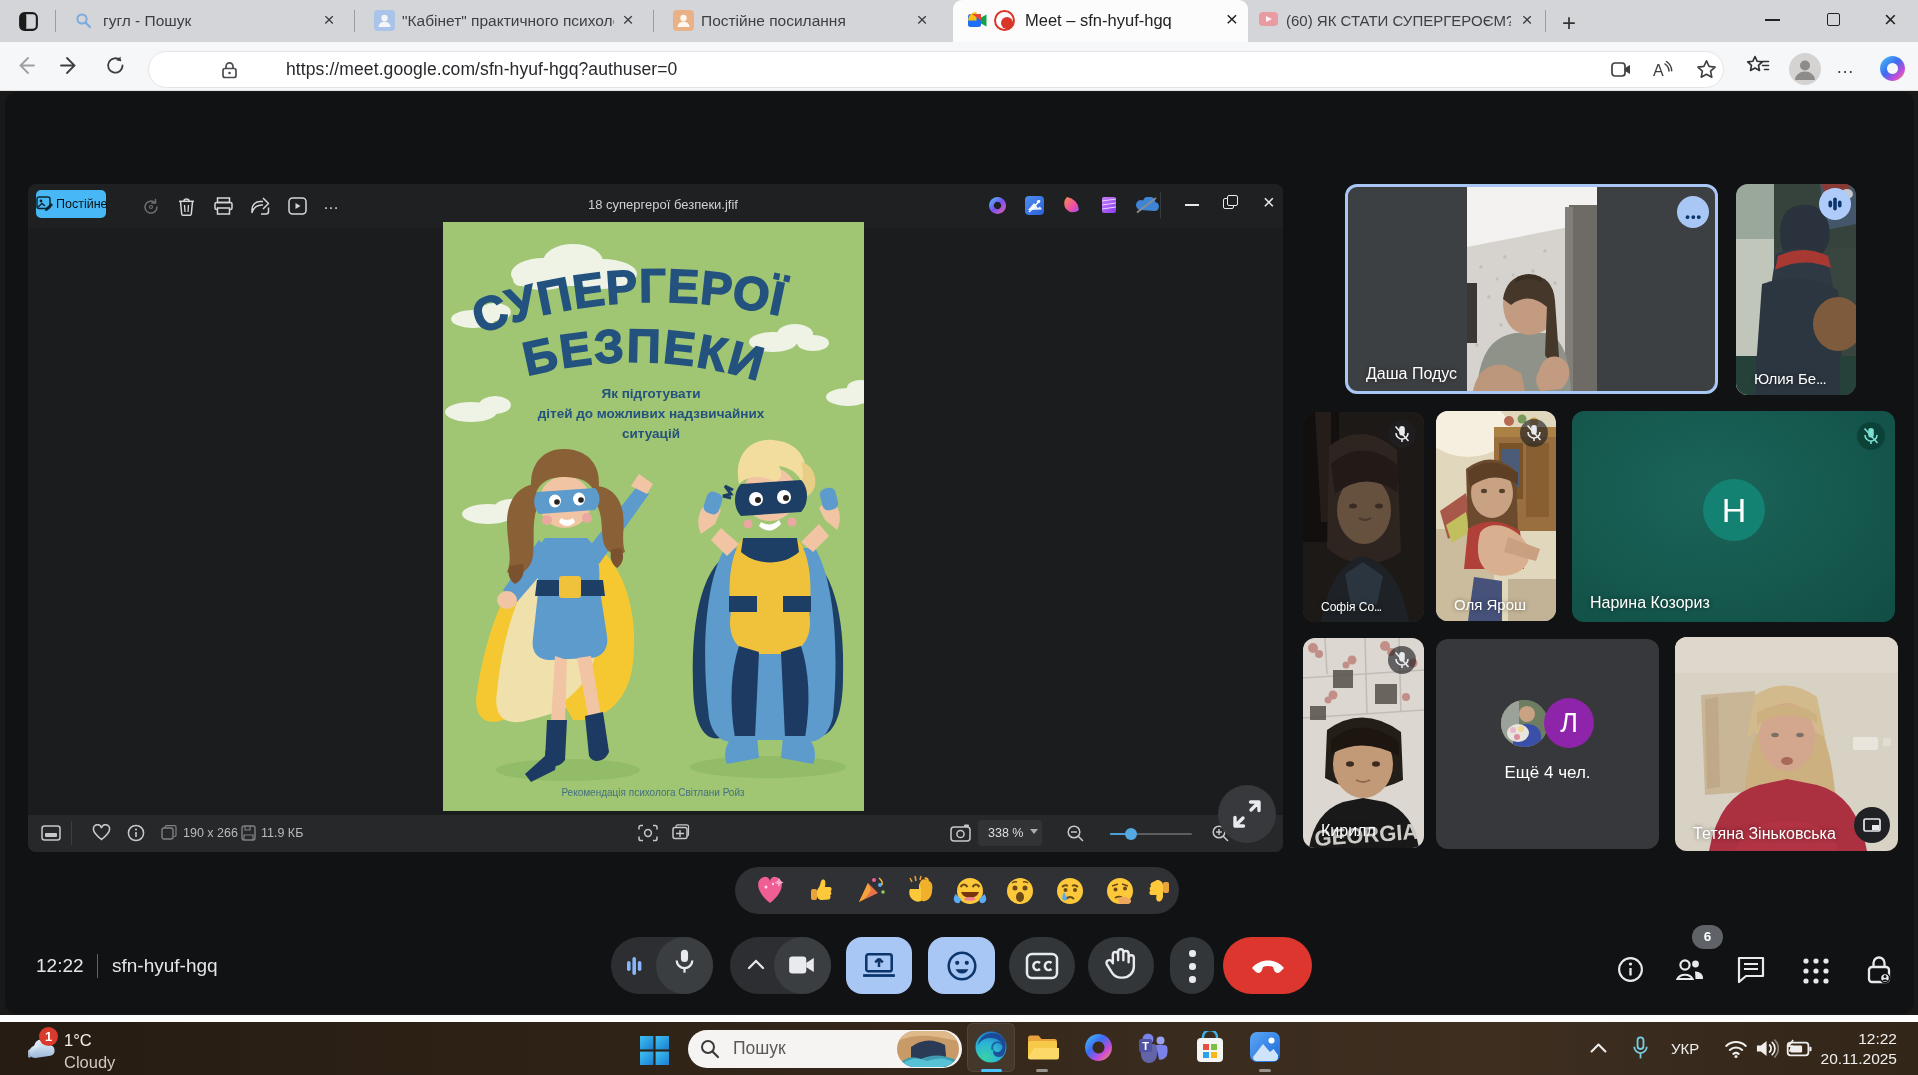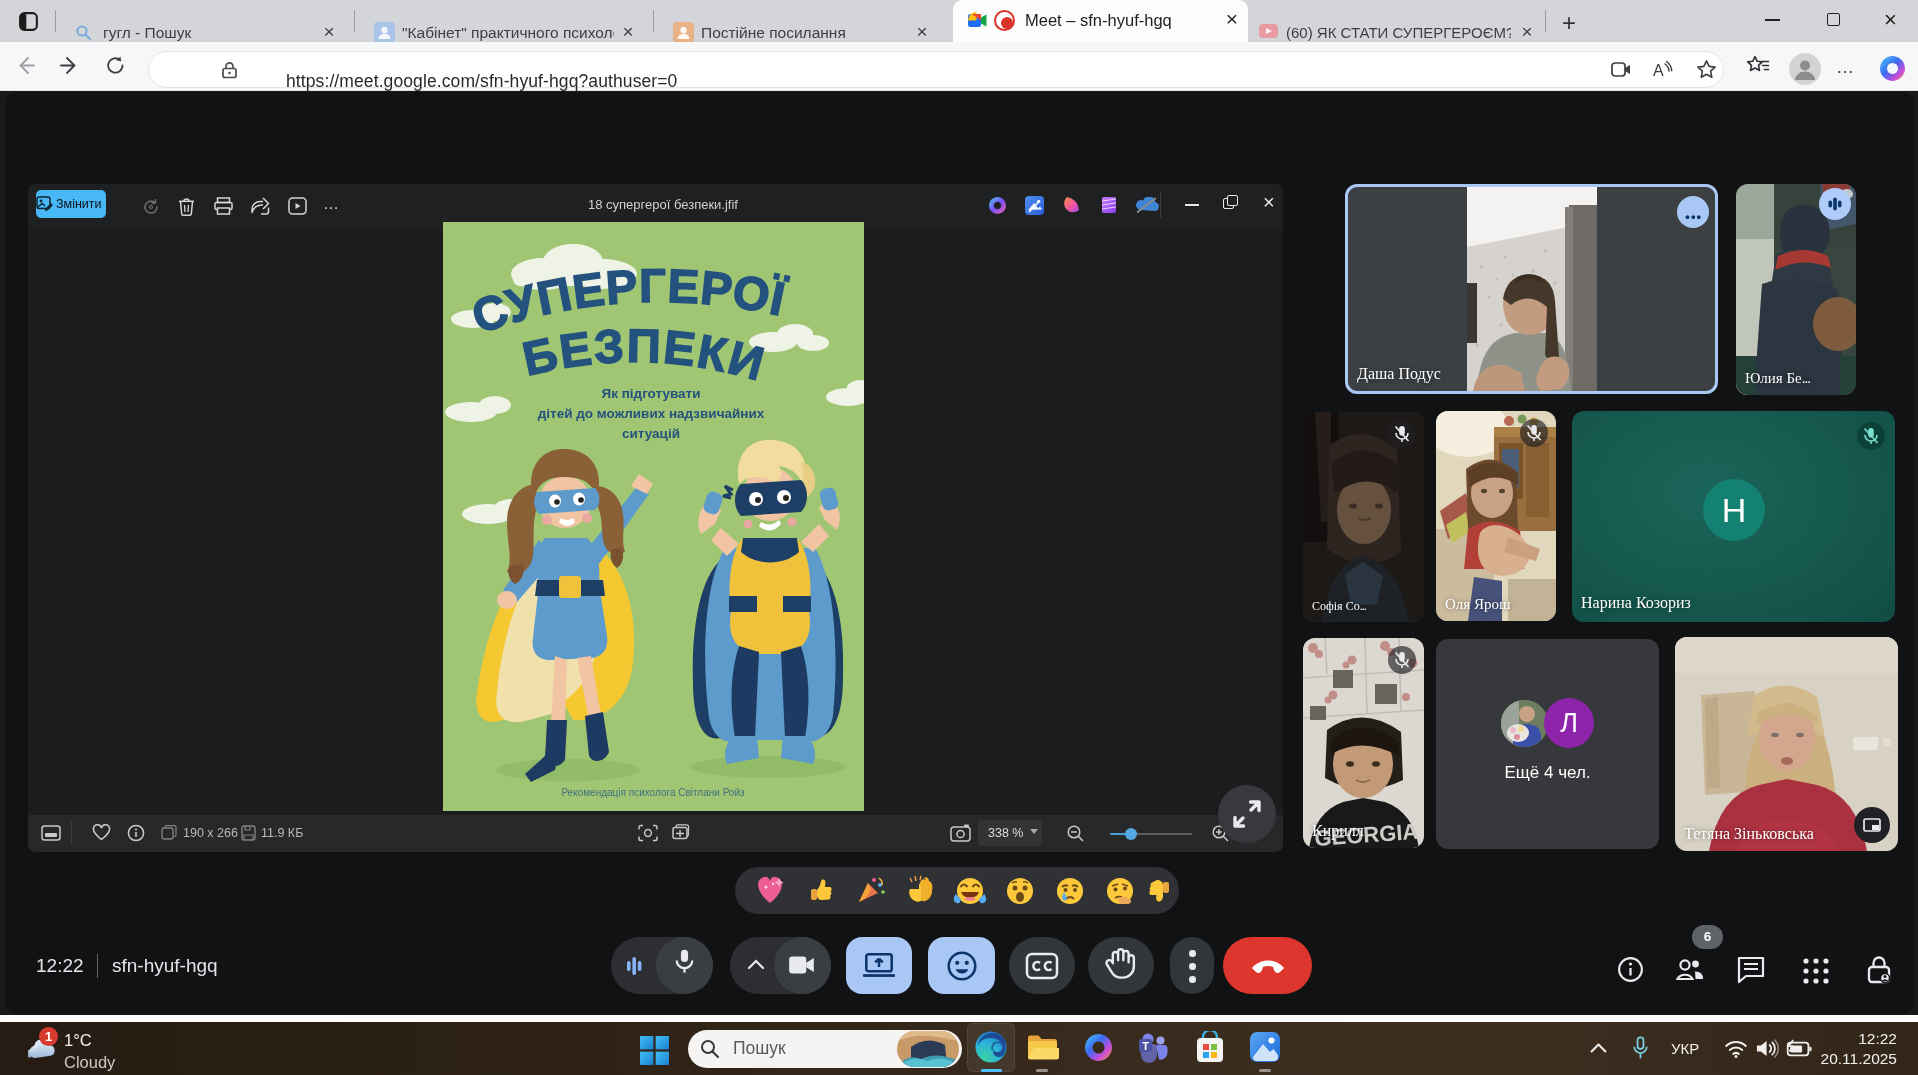--- a/index.html
+++ b/index.html
@@ -8,7 +8,7 @@
 .abs{position:absolute;}
 
 #tabbar{position:absolute;left:0;top:0;width:1918px;height:42px;background:#d3d5d9;}
-.tab{position:absolute;top:0;height:37px;font-size:15.5px;color:#3d3f42;margin-top:12px;}
+.tab{position:absolute;top:0;height:37px;font-size:15.5px;color:#3d3f42;}
 .tabtitle{position:absolute;left:28px;top:12px;white-space:nowrap;overflow:hidden;}
 .tabx{position:absolute;top:9px;width:18px;height:22px;color:#3c3e42;font-size:19px;line-height:22px;text-align:center;}
 .tsep{position:absolute;top:10px;width:1px;height:22px;background:#9a9da2;}

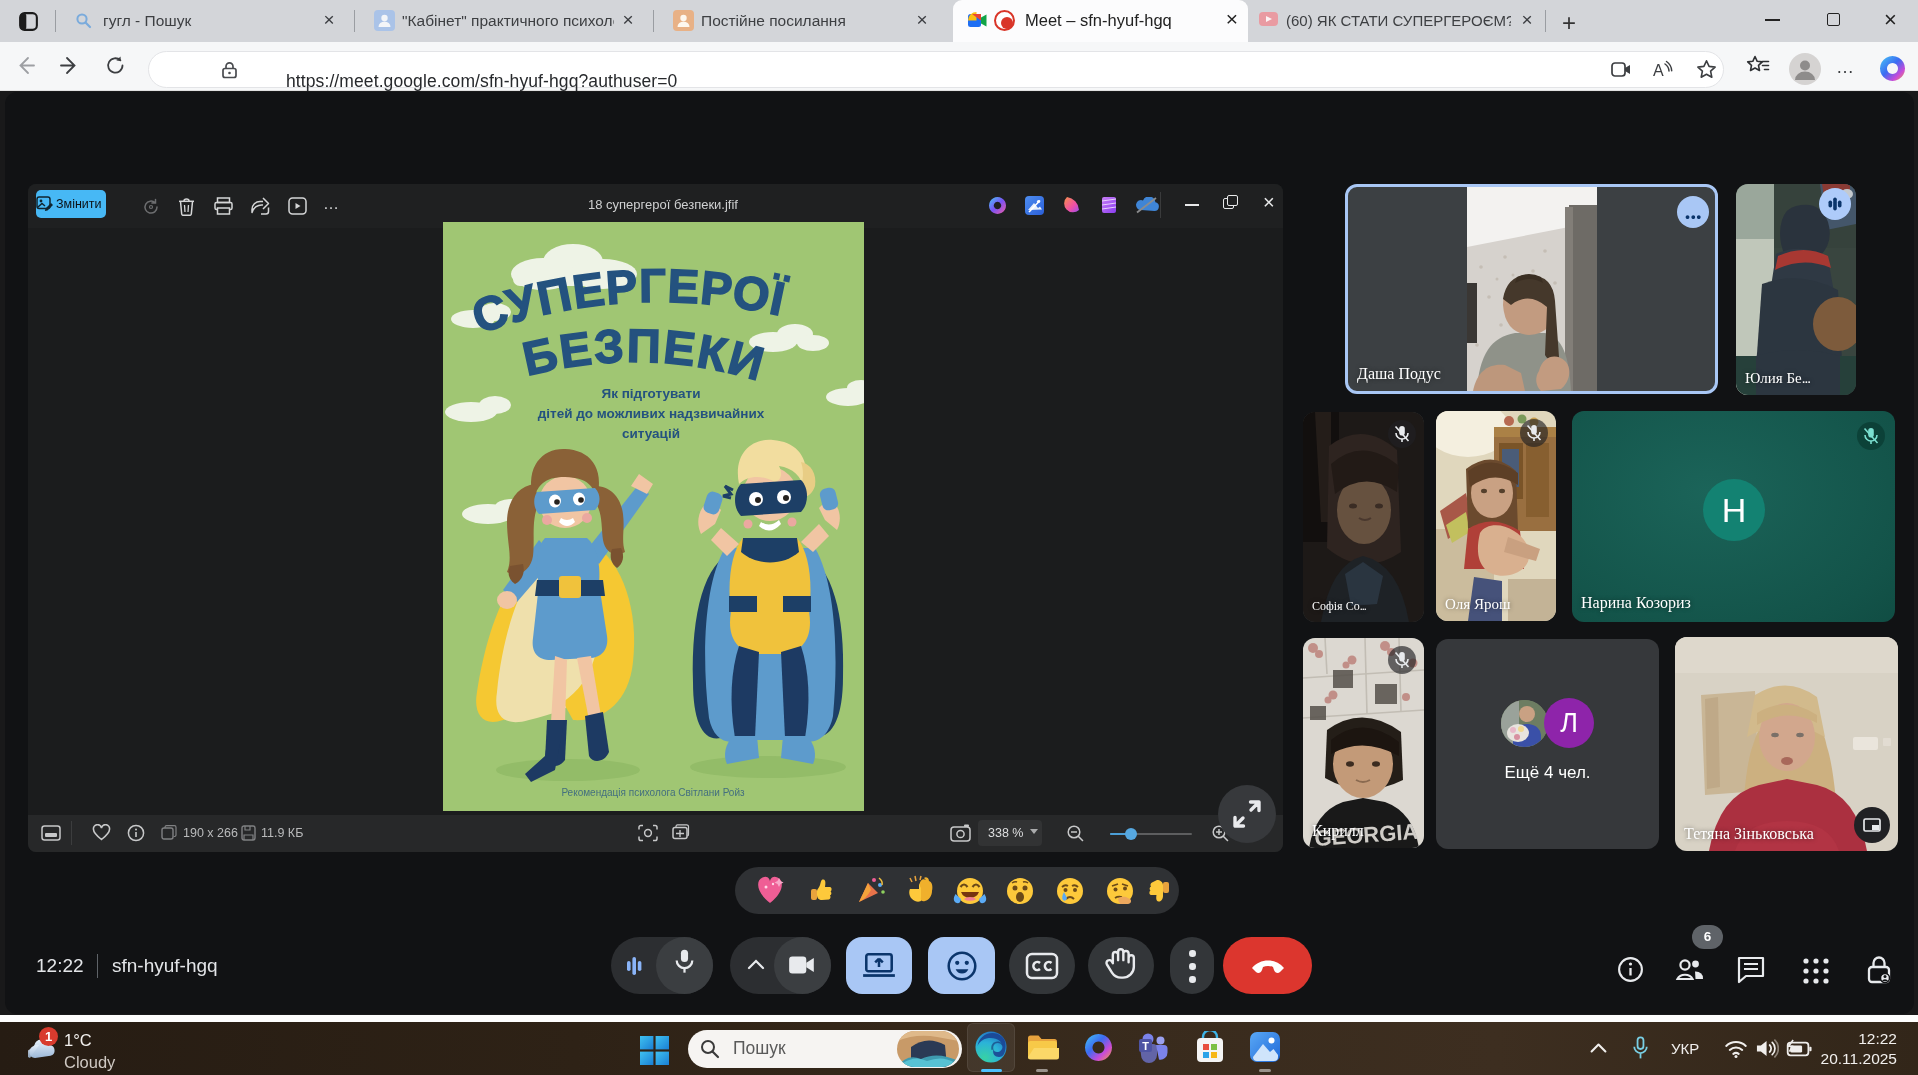--- a/index.html
+++ b/index.html
@@ -111,7 +111,7 @@
           <path d="M5 7.5 V5.4 a3.5 3.5 0 0 1 7 0 V7.5" fill="none" stroke="#4a4c50" stroke-width="1.7"></path>
           <circle cx="8.5" cy="12" r="1.3" fill="#4a4c50"></circle>
         </svg>
-    <div class="abs" style="left:137px;top:19px;font-size:17.5px;color:#27292c;letter-spacing:.1px">https://meet.google.com/sfn-hyuf-hgq?authuser=0</div>
+    <div class="abs" style="left:137px;top:7px;font-size:17.5px;color:#27292c;letter-spacing:.1px">https://meet.google.com/sfn-hyuf-hgq?authuser=0</div>
     <svg class="abs" style="left:1462px;top:8px" width="21" height="19" viewBox="0 0 21 19">
           <rect x="1" y="3" width="13" height="13" rx="3" fill="none" stroke="#3c3e41" stroke-width="1.7"></rect>
           <path d="M14 8 l5 -3 v9 l-5 -3 z" fill="#3c3e41"></path>

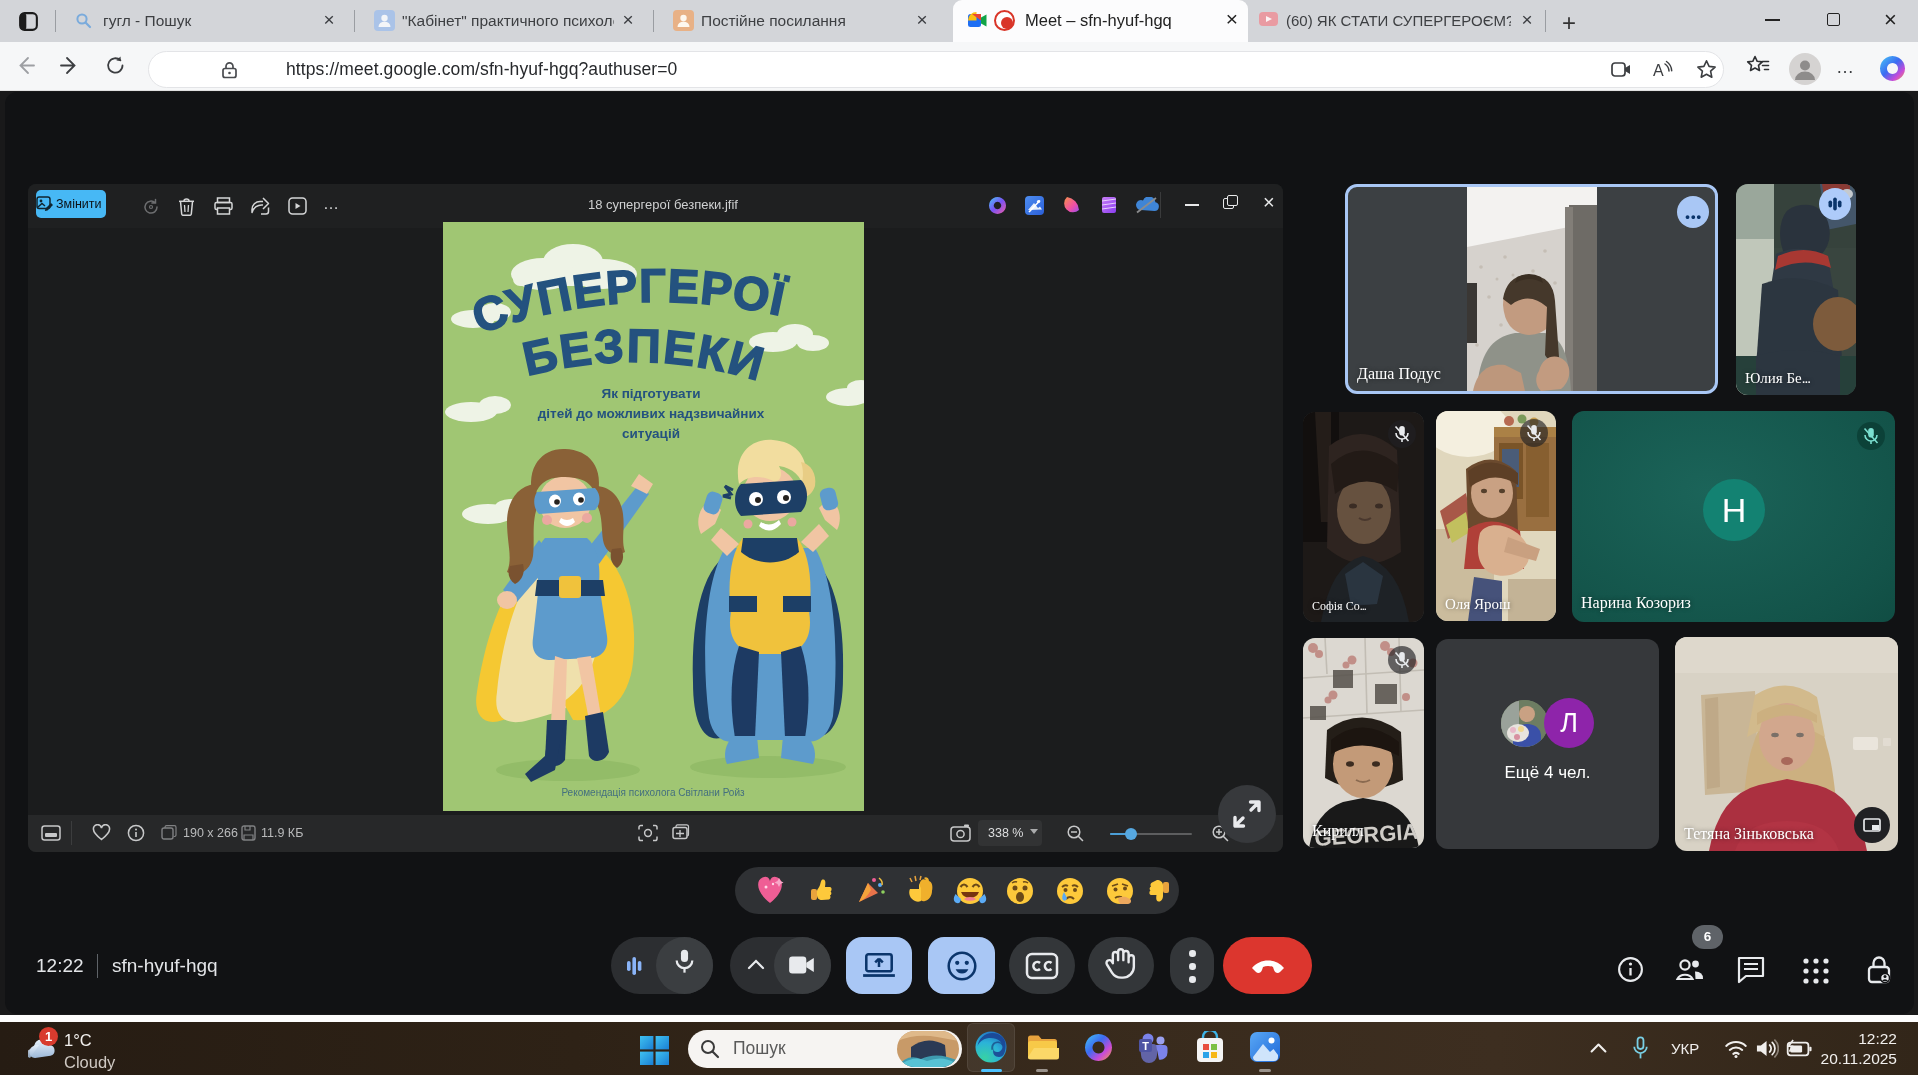--- a/index.html
+++ b/index.html
@@ -160,7 +160,7 @@
             <path d="M2 11 l4 -3.5 3 2.5" fill="none" stroke="#10242e" stroke-width="1.5"></path>
             <path d="M9.5 12.5 l5.5 -5.5 2 2 -5.5 5.5 -2.6.6 z" fill="#10242e"></path>
           </svg>
-    <div class="abs" style="left:28px;top:13px;font-size:12.5px;color:#0c1116">Змінити</div>
+    <div class="abs" style="left:28px;top:13px;font-size:12.5px;color:#0c1116">Постійне</div>
     <svg class="abs" style="left:114px;top:14px" width="18" height="18" viewBox="0 0 18 18">
             <path d="M15 9 a6 6 0 1 1 -1.8 -4.2 M13.5 1.5 l0 3.6 -3.6 0" stroke="#6d6e70" stroke-width="1.5" fill="none" stroke-linecap="round"></path>
             <circle cx="9" cy="9" r="1.5" fill="none" stroke="#6d6e70" stroke-width="1.2"></circle>

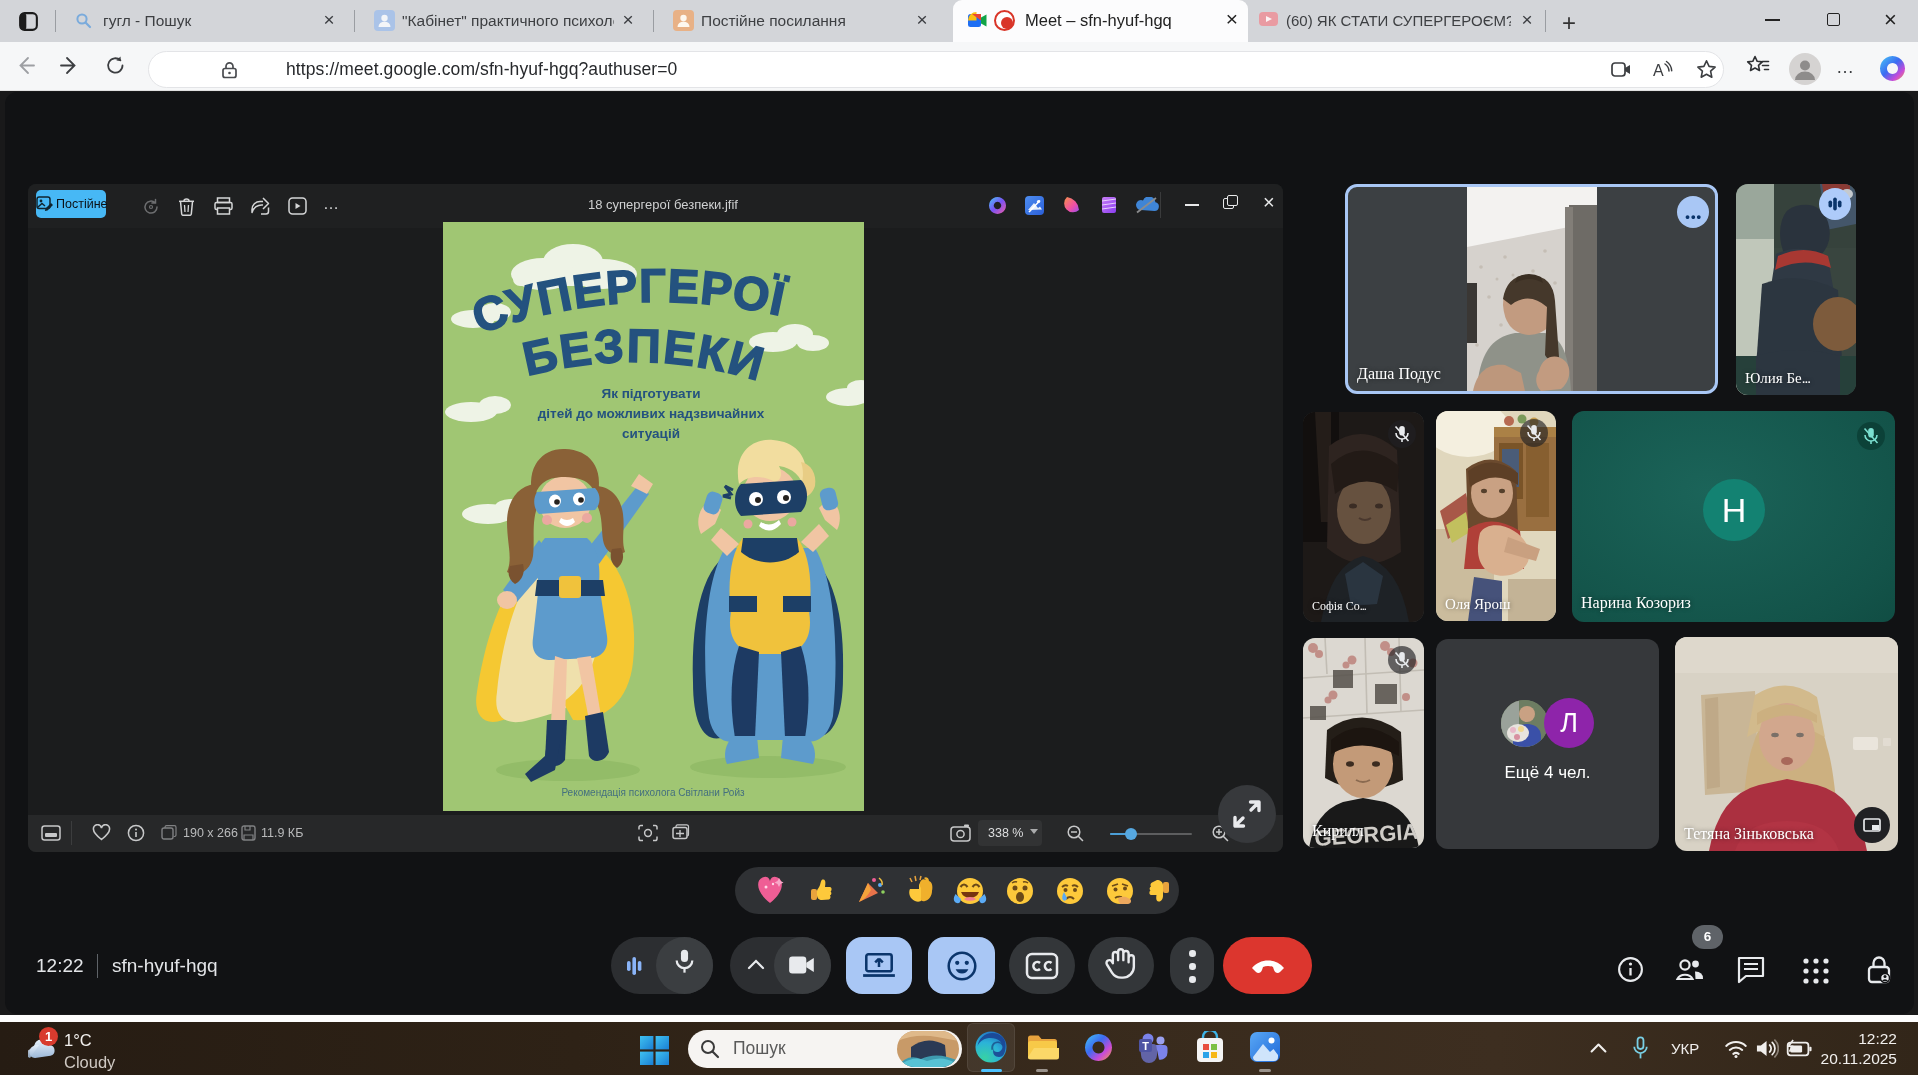--- a/index.html
+++ b/index.html
@@ -27,7 +27,7 @@
 #phb{position:absolute;left:0;bottom:0;width:100%;height:37px;background:#272829;border-radius:0 0 8px 8px;color:#b9babb;font-size:12.5px;}
 
 .tile{position:absolute;border-radius:12px;overflow:hidden;background:#3c4043;}
-.tname{position:absolute;left:9px;bottom:8px;color:#fff;font-size:16px;font-weight:500;white-space:nowrap;text-shadow:0 0 4px rgba(0,0,0,.5);font-family:Liberation Serif, serif;}
+.tname{position:absolute;left:18px;bottom:8px;color:#fff;font-size:16px;font-weight:500;white-space:nowrap;text-shadow:0 0 4px rgba(0,0,0,.5);}
 .micoff{position:absolute;top:8px;right:8px;width:28px;height:28px;border-radius:50%;background:rgba(32,33,36,.65);}
 #taskbar{position:absolute;left:0;top:1022px;width:1918px;height:53px;background:linear-gradient(90deg,#261c13 0%,#2e2216 30%,#392b1d 60%,#3d2e20 78%,#322619 100%);}
 </style>

